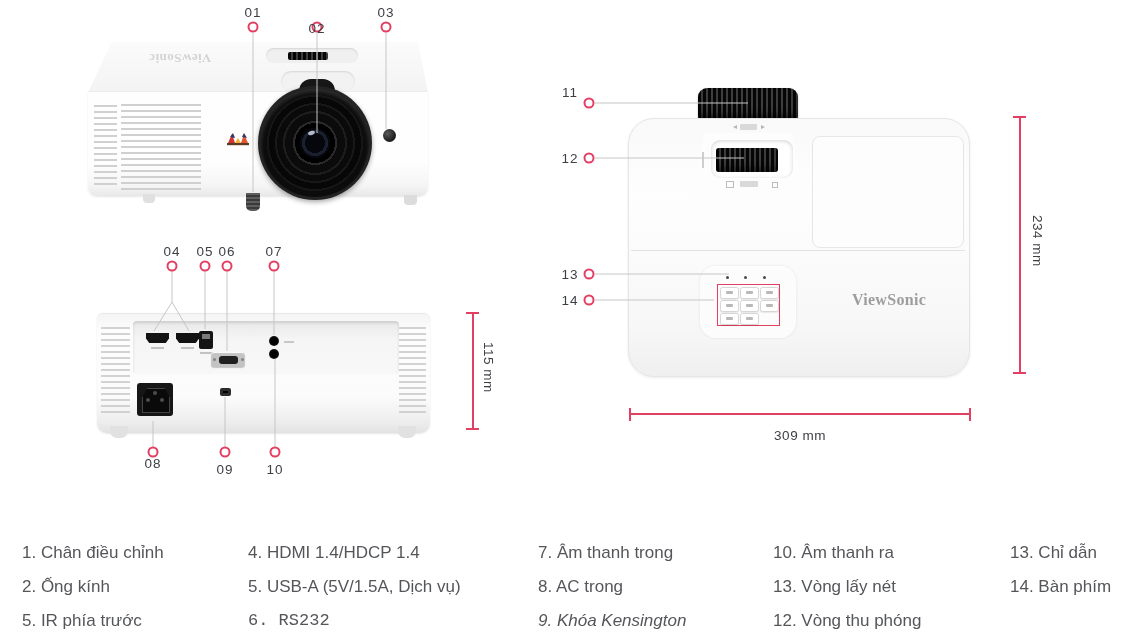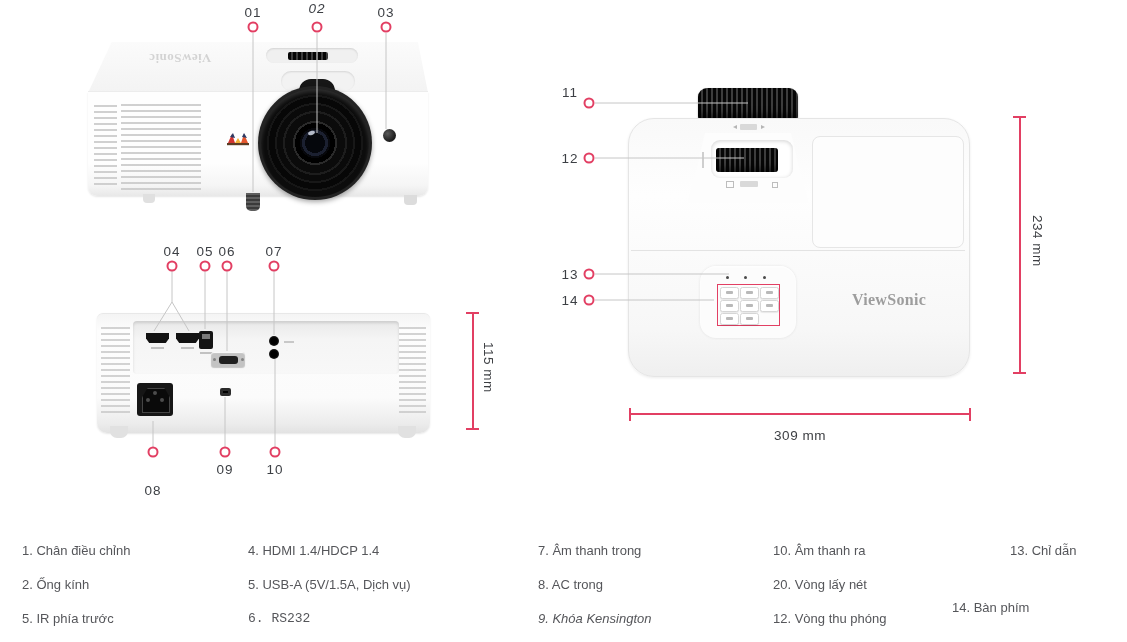--- a/index.html
+++ b/index.html
@@ -232,7 +232,7 @@
   <span class="dot" style="left:589px;top:300px;"></span>
 
   <span class="num" style="left:253px;top:12px;">01</span>
-  <span class="num" style="left:317px;top:8px;font-style:italic;">02</span>
+  <span class="num" style="left:317px;top:28px;">02</span>
   <span class="num" style="left:386px;top:12px;">03</span>
   <span class="num" style="left:172px;top:251px;">04</span>
   <span class="num" style="left:205px;top:251px;">05</span>

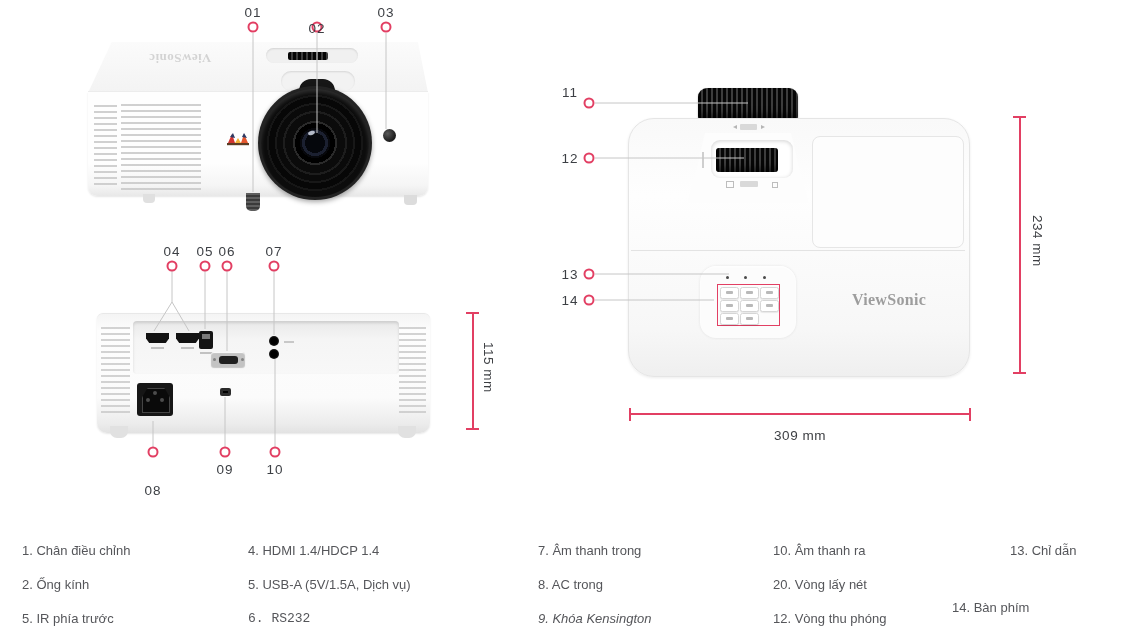--- a/index.html
+++ b/index.html
@@ -238,7 +238,7 @@
   <span class="num" style="left:205px;top:251px;">05</span>
   <span class="num" style="left:227px;top:251px;">06</span>
   <span class="num" style="left:274px;top:251px;">07</span>
-  <span class="num" style="left:153px;top:490px;text-align:center;">08</span>
+  <span class="num" style="left:153px;top:463px;text-align:center;">08</span>
   <span class="num" style="left:225px;top:469px;">09</span>
   <span class="num" style="left:275px;top:469px;">10</span>
   <span class="num" style="left:570px;top:92px;">11</span>

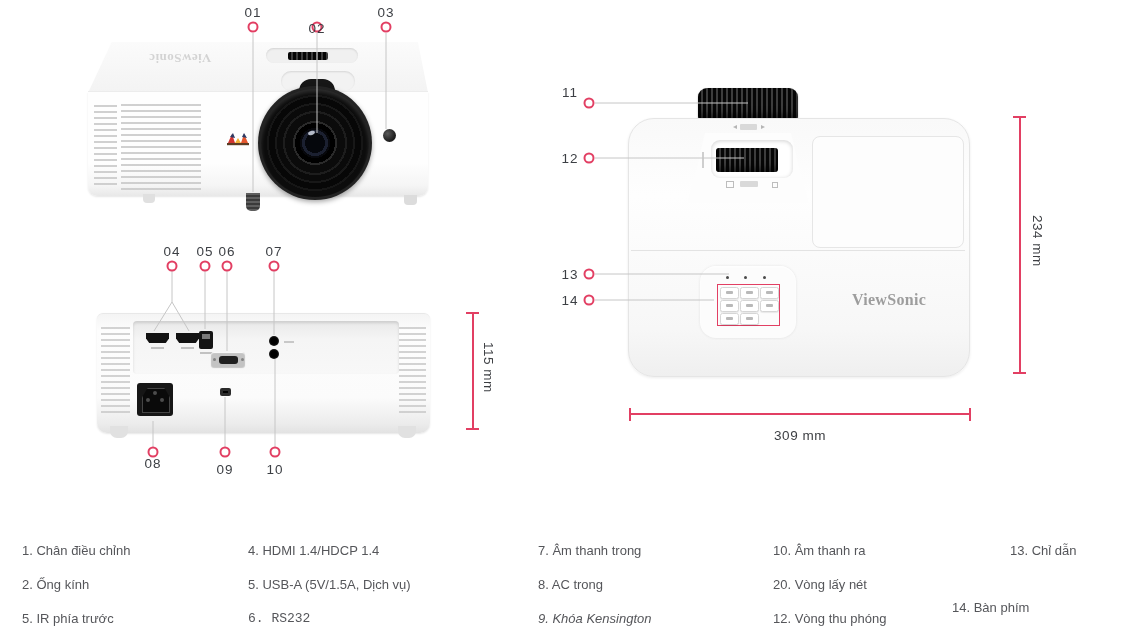--- a/index.html
+++ b/index.html
@@ -17,7 +17,7 @@
   .caph{position:absolute;width:13px;height:2px;background:var(--accent);}
   .dimtxt{position:absolute;font-size:13.5px;color:#3d3f43;letter-spacing:.5px;white-space:nowrap;}
   .vert{writing-mode:vertical-rl;}
-  .lg{position:absolute;font-size:13px;color:#55565a;white-space:nowrap;}
+  .lg{position:absolute;font-size:17px;color:#55565a;white-space:nowrap;}
   .kbtn{position:absolute;width:17px;height:10.5px;background:#fff;border:1px solid #d6d6d6;
         border-radius:2.5px;box-shadow:0 1px 1px rgba(0,0,0,.08);}
   .kglyph{display:block;width:7px;height:3px;background:#b9b9b9;margin:3px auto 0;border-radius:1px;}

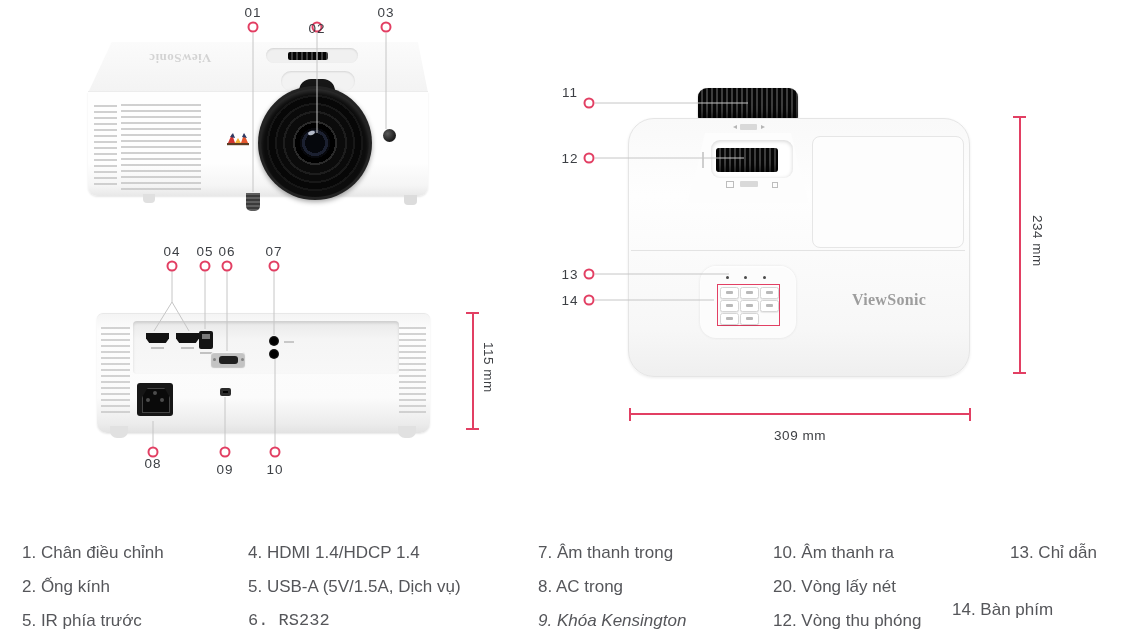--- a/index.html
+++ b/index.html
@@ -278,7 +278,7 @@
     <div class="lg" style="left:538px;top:577px;">8. AC trong</div>
     <div class="lg" style="left:538px;top:611px;font-style:italic;">9. Khóa Kensington</div>
     <div class="lg" style="left:773px;top:543px;">10. Âm thanh ra</div>
-    <div class="lg" style="left:773px;top:577px;">20. Vòng lấy nét</div>
+    <div class="lg" style="left:773px;top:577px;">13. Vòng lấy nét</div>
     <div class="lg" style="left:773px;top:611px;">12. Vòng thu phóng</div>
     <div class="lg" style="left:1010px;top:543px;">13. Chỉ dẫn</div>
     <div class="lg" style="left:952px;top:577px;margin-top:23px;">14. Bàn phím</div>

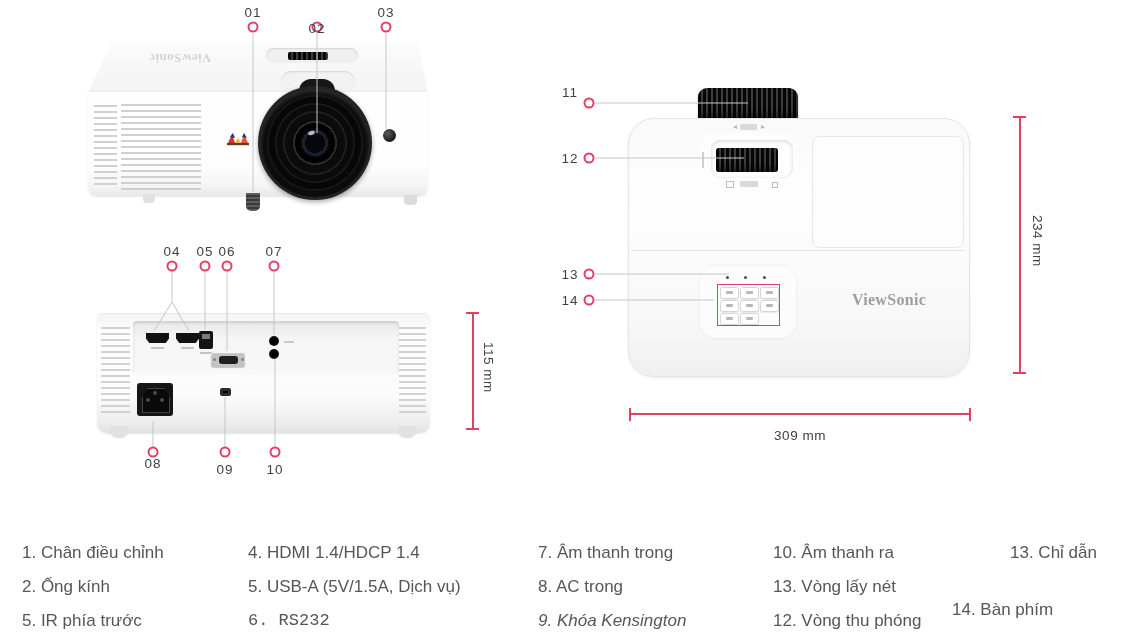--- a/index.html
+++ b/index.html
@@ -281,7 +281,7 @@
     <div class="lg" style="left:773px;top:577px;">13. Vòng lấy nét</div>
     <div class="lg" style="left:773px;top:611px;">12. Vòng thu phóng</div>
     <div class="lg" style="left:1010px;top:543px;">13. Chỉ dẫn</div>
-    <div class="lg" style="left:952px;top:577px;margin-top:23px;">14. Bàn phím</div>
+    <div class="lg" style="left:1010px;top:577px;">14. Bàn phím</div>
   </div>
 
 </div>

